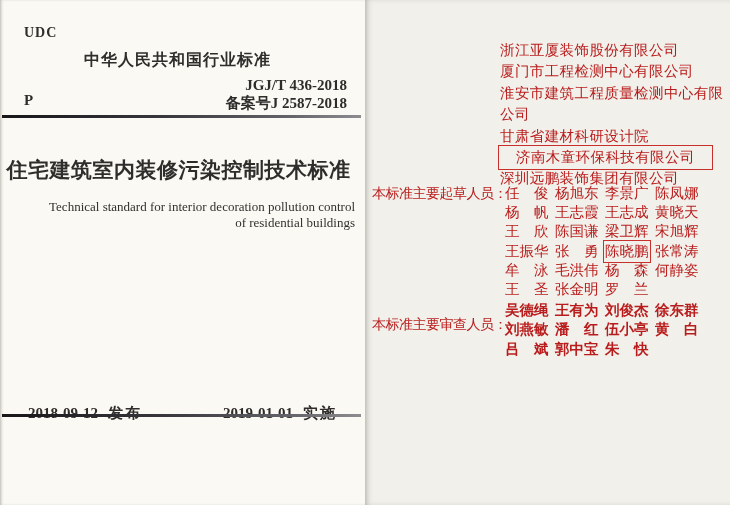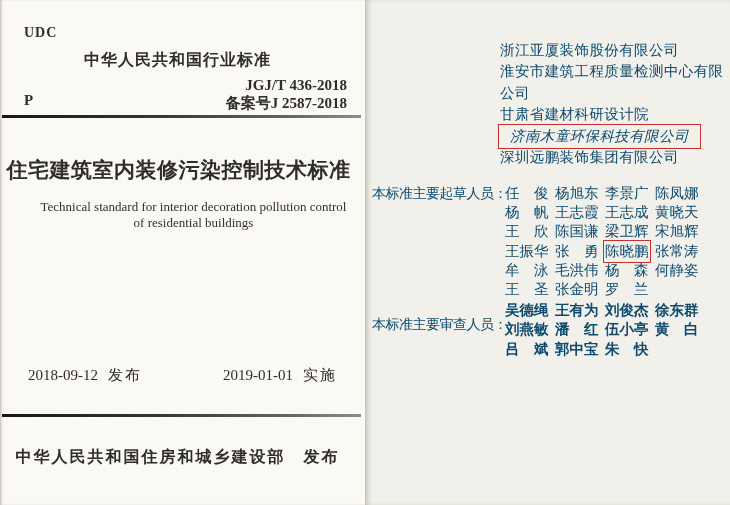--- a/index.html
+++ b/index.html
@@ -20,7 +20,7 @@
   .page-right{
     left:365px;width:365px;background:#f1f0ea;
     box-shadow:inset 4px 0 6px -3px rgba(110,108,95,.55);
-    color:#0c4a6e;
+    color:#b91c1c;
   }
   
   .udc{position:absolute;left:24px;top:25px;font-weight:bold;font-size:14px;letter-spacing:1px;}

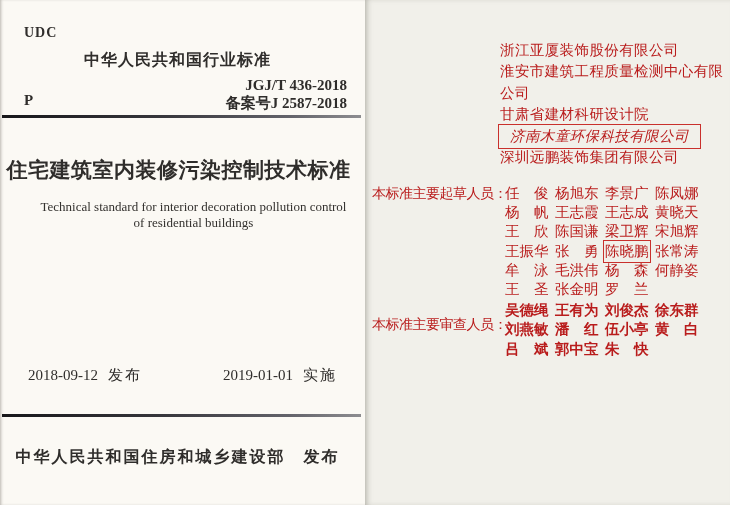--- a/index.html
+++ b/index.html
@@ -101,6 +101,7 @@
   <div class="page page-right">
     <div class="companies">
       <div class="company">浙江亚厦装饰股份有限公司</div>
+      <div class="company">厦门市工程检测中心有限公司</div>
       <div class="company">淮安市建筑工程质量检测中心有限</div>
       <div class="company">公司</div>
       <div class="company">甘肃省建材科研设计院</div>

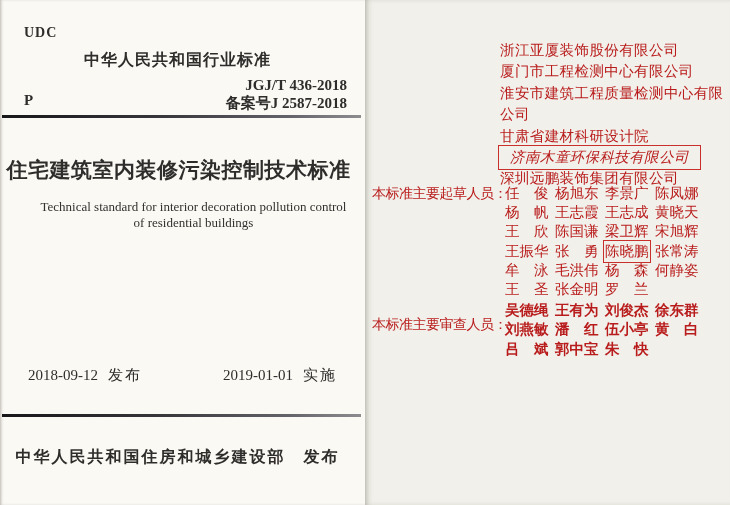--- a/index.html
+++ b/index.html
@@ -67,7 +67,7 @@
   .red-box{
     outline:1.5px solid #c9302c;outline-offset:1px;
   }
-  .company.red-box{display:inline-block;padding:0 10px;font-style:italic;}
+  .company.red-box{display:inline-block;padding:0 16px;}
   .name.red-box{display:inline-block;}
 </style>
 </head>

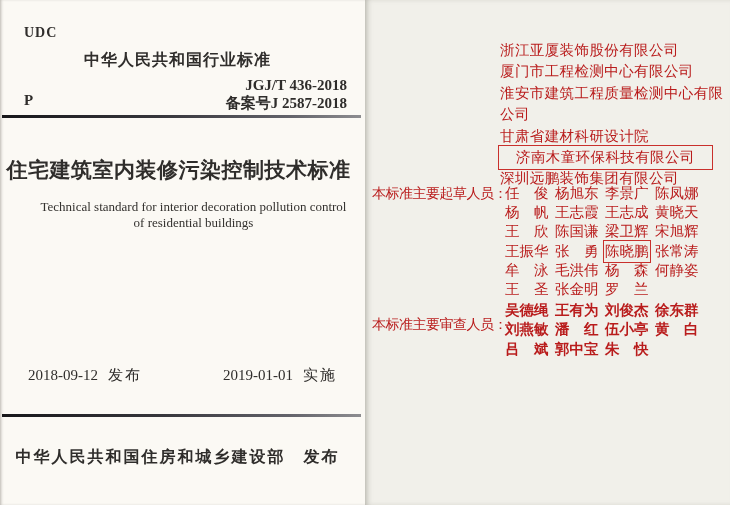--- a/index.html
+++ b/index.html
@@ -42,7 +42,7 @@
     font-weight:bold;font-size:21px;letter-spacing:0.5px;
   }
   .title-en{
-    position:absolute;left:0;right:10px;top:199px;text-align:center;
+    position:absolute;left:0;right:10px;top:199px;text-align:right;
     font-size:13px;line-height:16px;color:#33312e;padding-left:32px;
   }
   .dates{

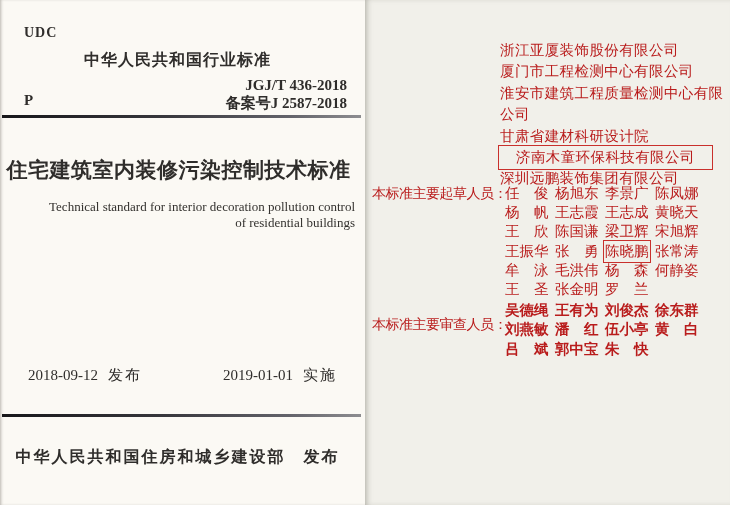--- a/index.html
+++ b/index.html
@@ -46,8 +46,8 @@
     font-size:13px;line-height:16px;color:#33312e;padding-left:32px;
   }
   .dates{
-    position:absolute;left:28px;right:28px;top:366px;
-    display:flex;justify-content:space-between;font-weight:normal;font-size:15px;text-align:right;
+    position:absolute;left:28px;right:28px;top:404px;
+    display:flex;justify-content:space-between;font-weight:bold;font-size:15px;text-align:right;
   }
   .dates .lbl{margin-left:10px;letter-spacing:2px;}
   .publisher{

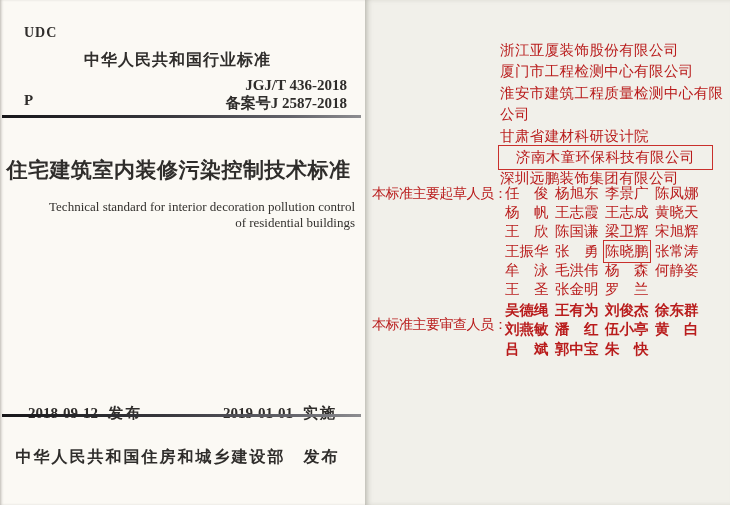--- a/index.html
+++ b/index.html
@@ -93,9 +93,6 @@
       <span><span>2019-01-01</span><span class="lbl">实施</span></span>
     </div>
     <div class="rule rule-bottom"></div>
-    <div class="publisher">
-      <span>中华人民共和国住房和城乡建设部</span><span class="pub-gap">发布</span>
-    </div>
   </div>
 
   <div class="page page-right">

